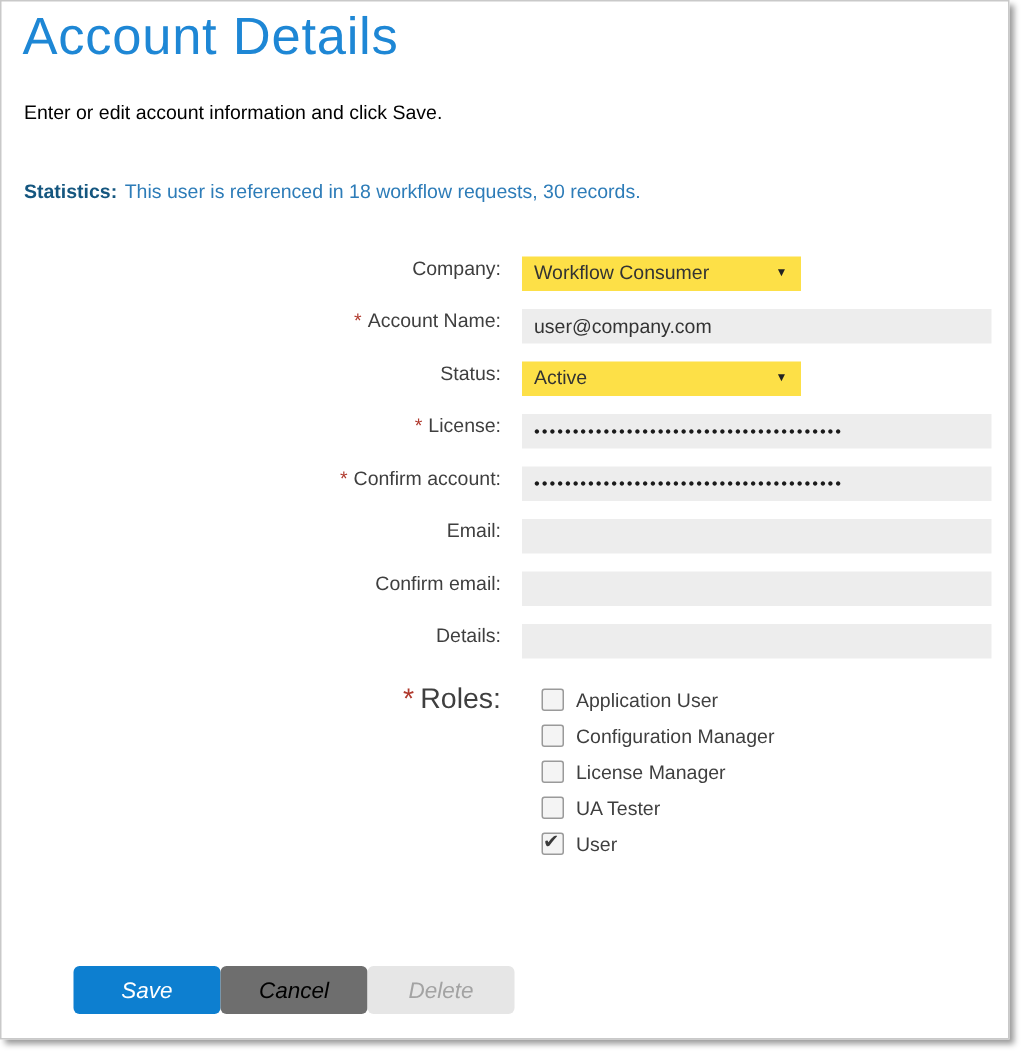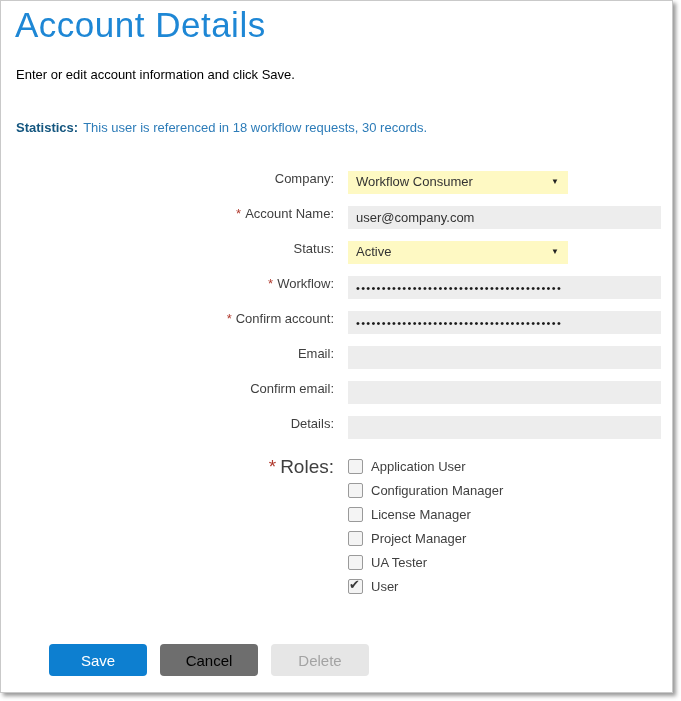--- a/index.html
+++ b/index.html
@@ -47,7 +47,7 @@
   }
   .pw{font-size:11px;letter-spacing:1.3px;color:#1a1a1a;}
   .select{
-    width:220px;height:23px;background:#fef9c3;box-sizing:border-box;
+    width:186px;height:23px;background:#fde047;box-sizing:border-box;
     font-size:13px;color:#333;padding:3px 24px 0 8px;position:relative;
     cursor:default;
   }

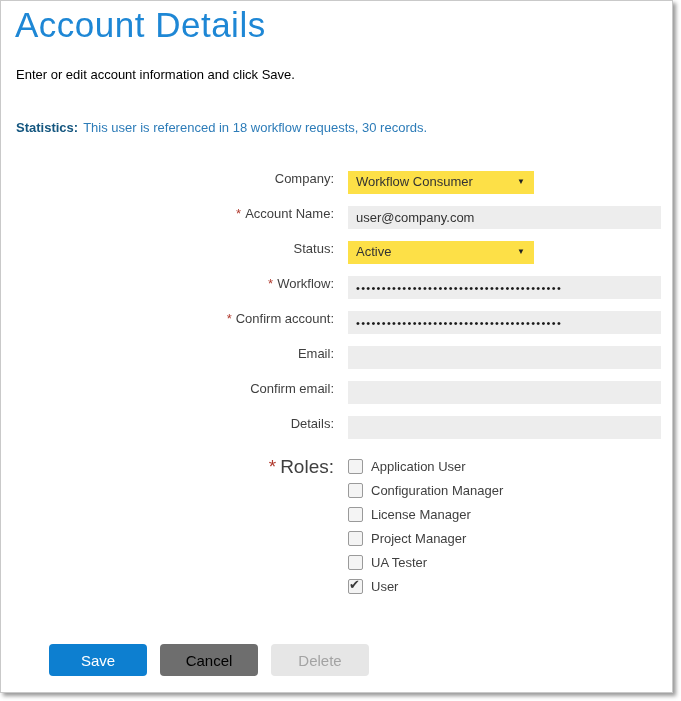--- a/index.html
+++ b/index.html
@@ -127,7 +127,7 @@
     </div>
 
     <div class="row">
-      <div class="lbl"><span class="req">*</span><span>Workflow:</span></div>
+      <div class="lbl"><span class="req">*</span><span>License:</span></div>
       <div class="field-wrap">
         <input class="tinput pw" type="text" value="••••••••••••••••••••••••••••••••••••••••" style="">
       </div>

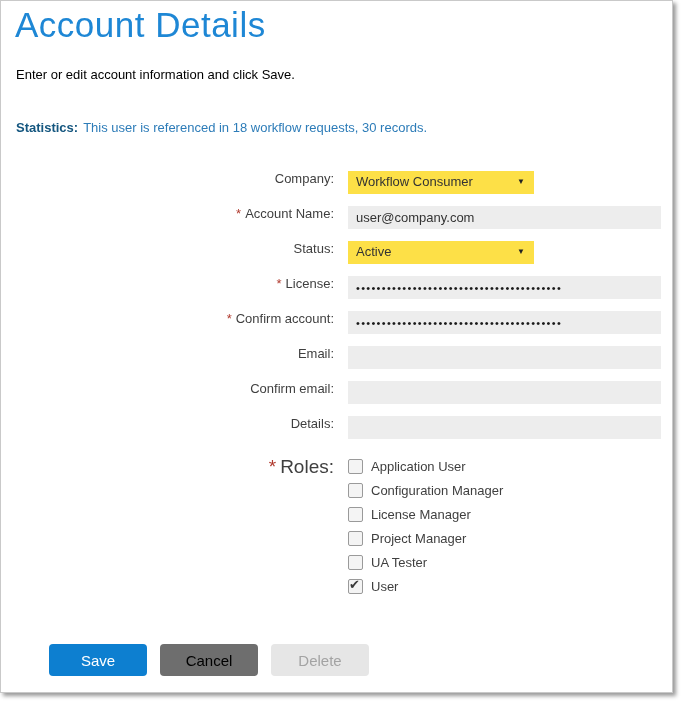--- a/index.html
+++ b/index.html
@@ -61,7 +61,7 @@
     width:333px;padding-right:8px;text-align:right;
     font-size:19px;color:#3f3f3f;flex:none;padding-top:2px;
   }
-  .roles-list{margin-left:6px;}
+  .roles-list{margin-left:19px;}
   .chk-row{display:flex;align-items:center;height:24px;}
   .chk{
     width:13px;height:13px;background:#f4f4f4;border:1px solid #9a9a9a;

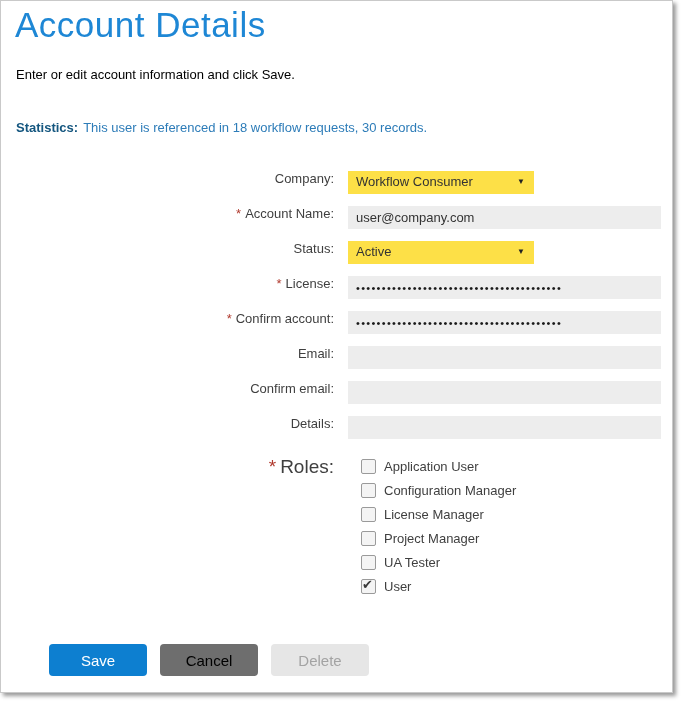--- a/index.html
+++ b/index.html
@@ -178,10 +178,6 @@
         </div>
         <div class="chk-row">
           <span class="chk"></span>
-          <span class="chk-label">Project Manager</span>
-        </div>
-        <div class="chk-row">
-          <span class="chk"></span>
           <span class="chk-label">UA Tester</span>
         </div>
         <div class="chk-row">

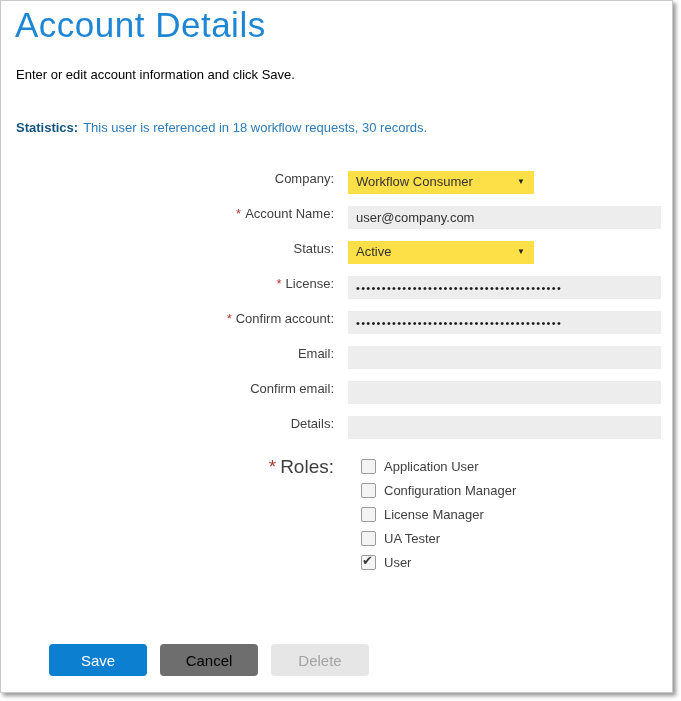--- a/index.html
+++ b/index.html
@@ -78,7 +78,7 @@
   .btn{
     width:98px;height:32px;border:none;border-radius:4px;
     font-family:"Liberation Sans","DejaVu Sans",sans-serif;
-    font-size:15px;margin-right:13px;cursor:pointer;
+    font-size:15px;cursor:pointer;font-style:italic;
   }
   .btn-save{background:#0d7fd0;color:#ffffff;}
   .btn-cancel{background:#6e6e6e;color:#000000;}

